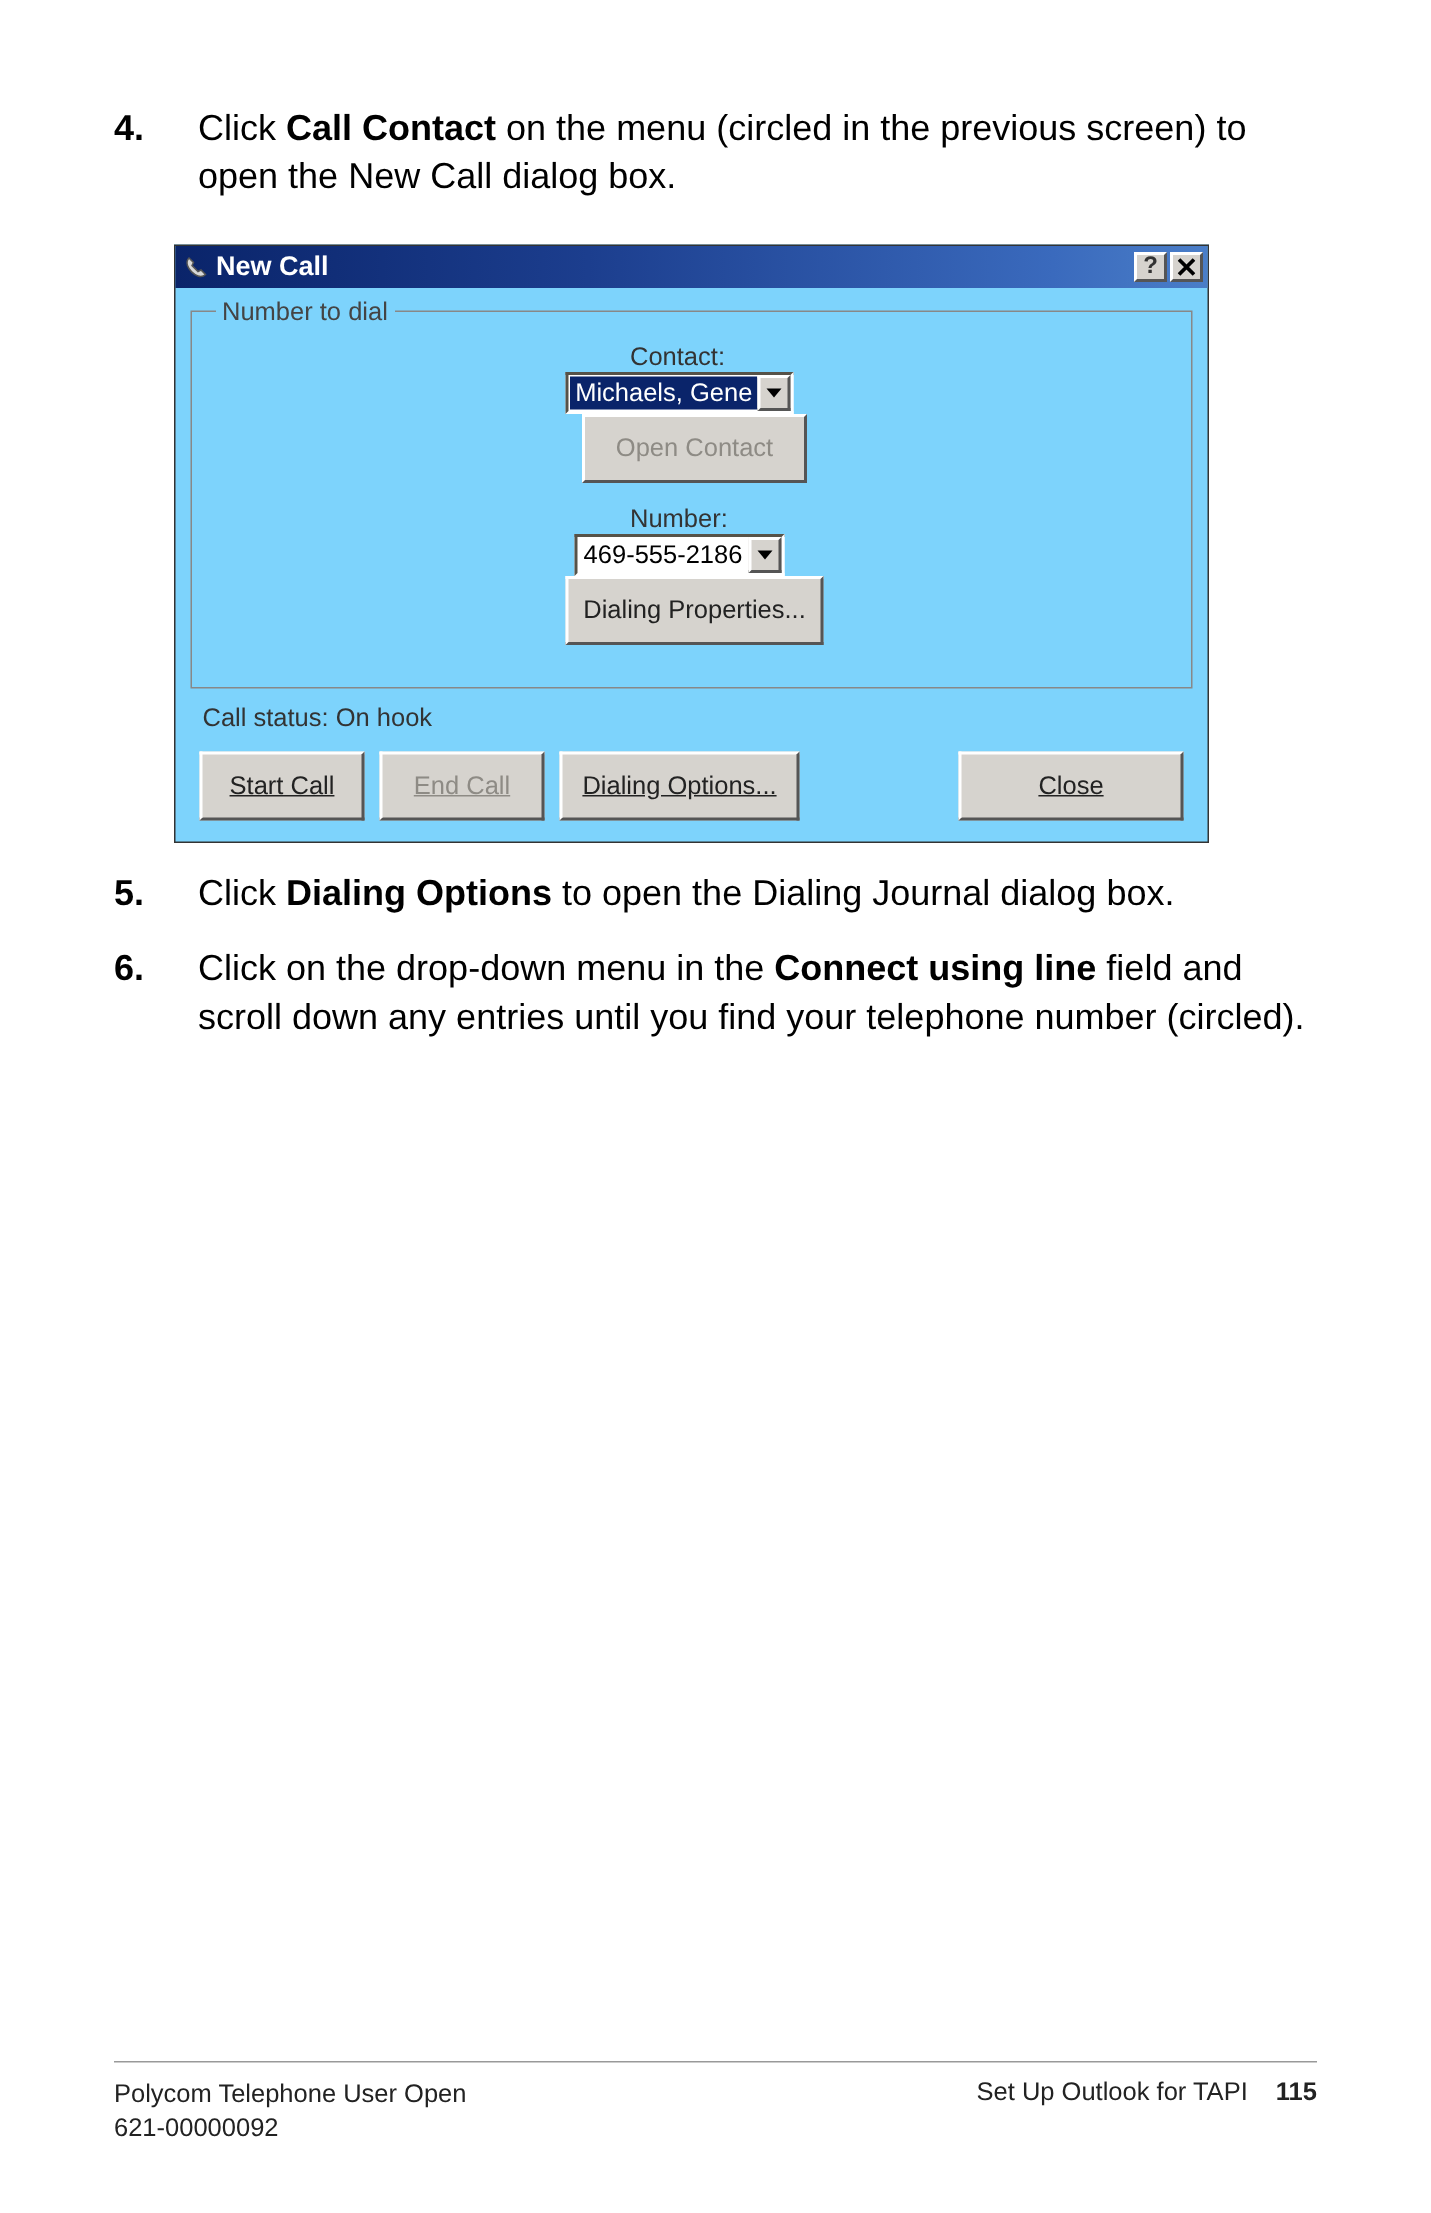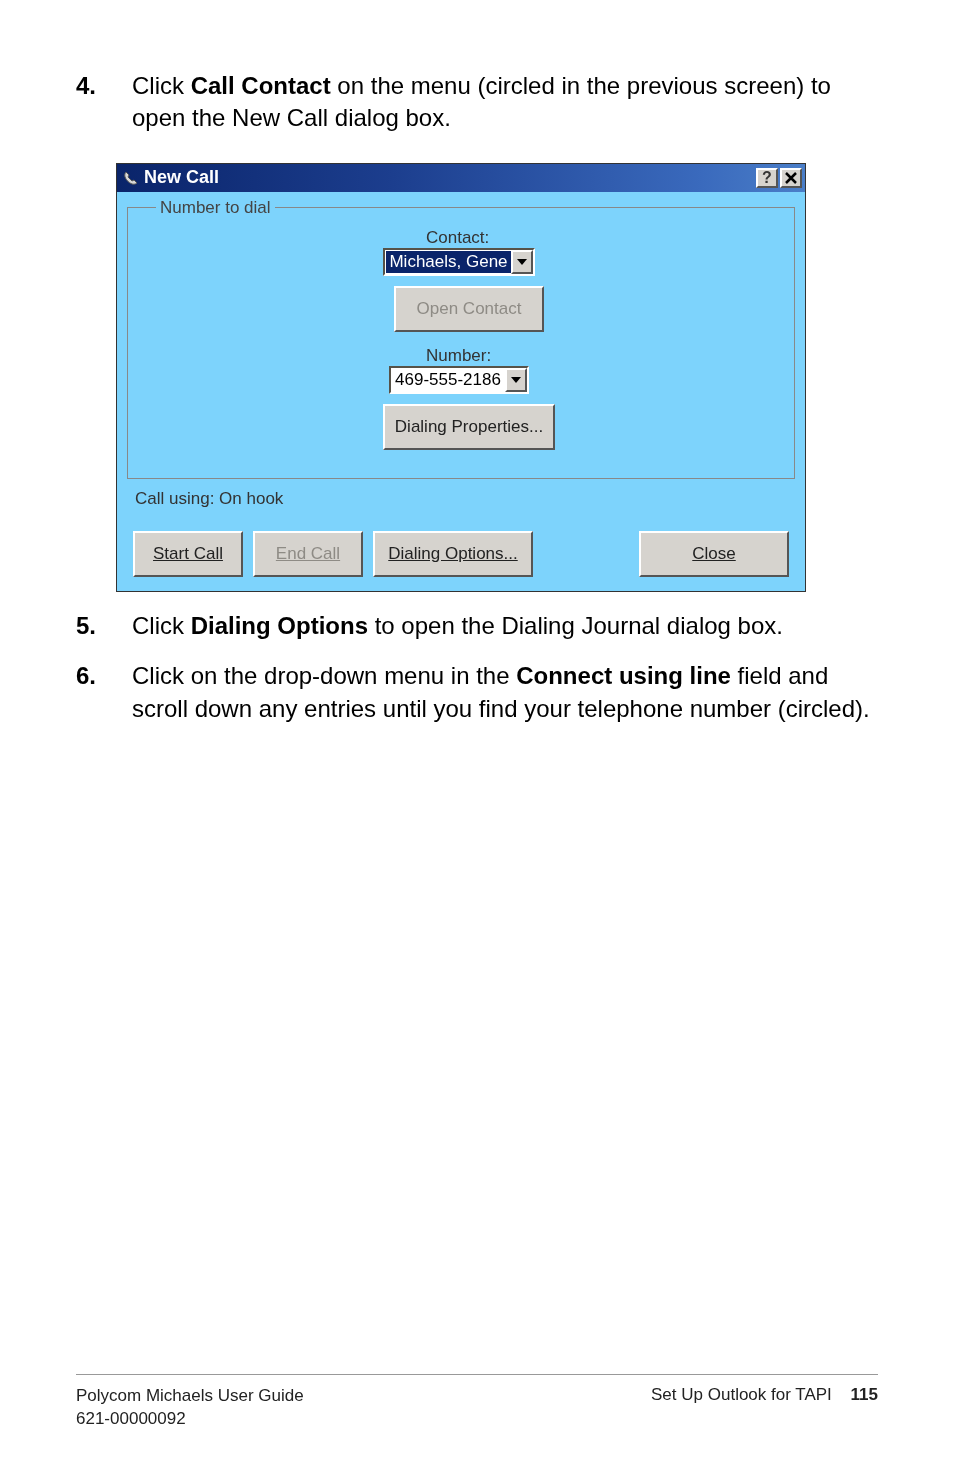--- a/index.html
+++ b/index.html
@@ -74,7 +74,7 @@
     fieldset.groupbox {
       border: 1px solid #888;
       margin: 0 0 10px 0;
-      padding: 10px 12px 14px 28px;
+      padding: 10px 12px 14px 16px;
     }
     fieldset.groupbox legend {
       color: #444; font-size: 17px; padding: 0 4px;

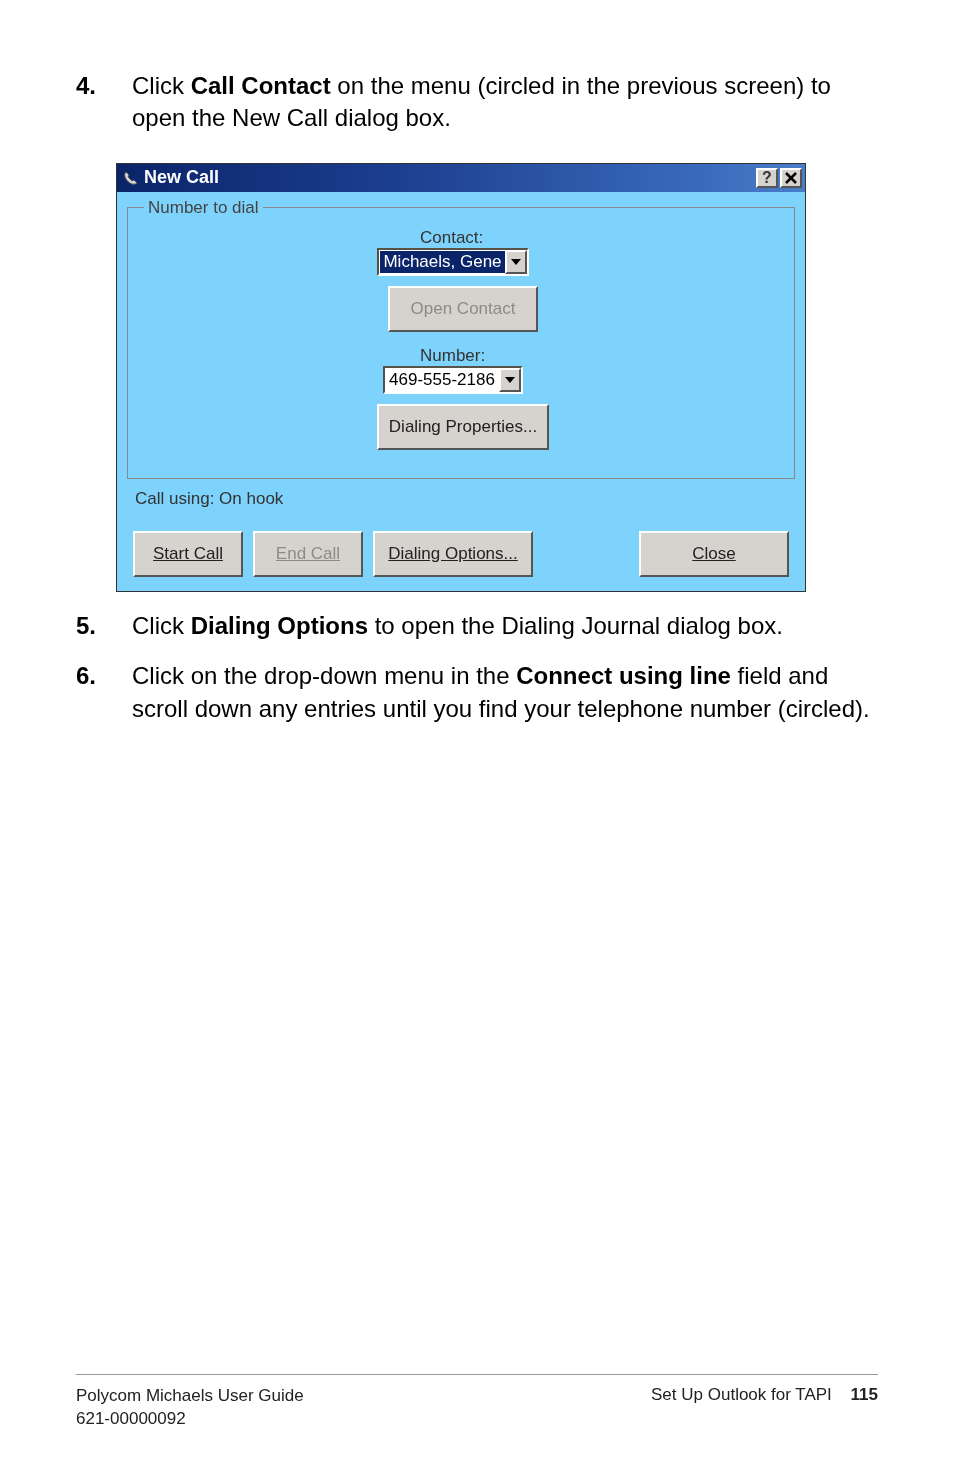--- a/index.html
+++ b/index.html
@@ -115,7 +115,7 @@
       border-right: 2px solid #555; border-bottom: 2px solid #555;
       font-size: 17px; color: #222;
       display: inline-flex; align-items: center; justify-content: center;
-      padding: 0 10px; cursor: default; margin-top: 10px;
+      padding: 0 10px; cursor: default;
     }
     .btn.disabled { color: #8e8b85; }
 

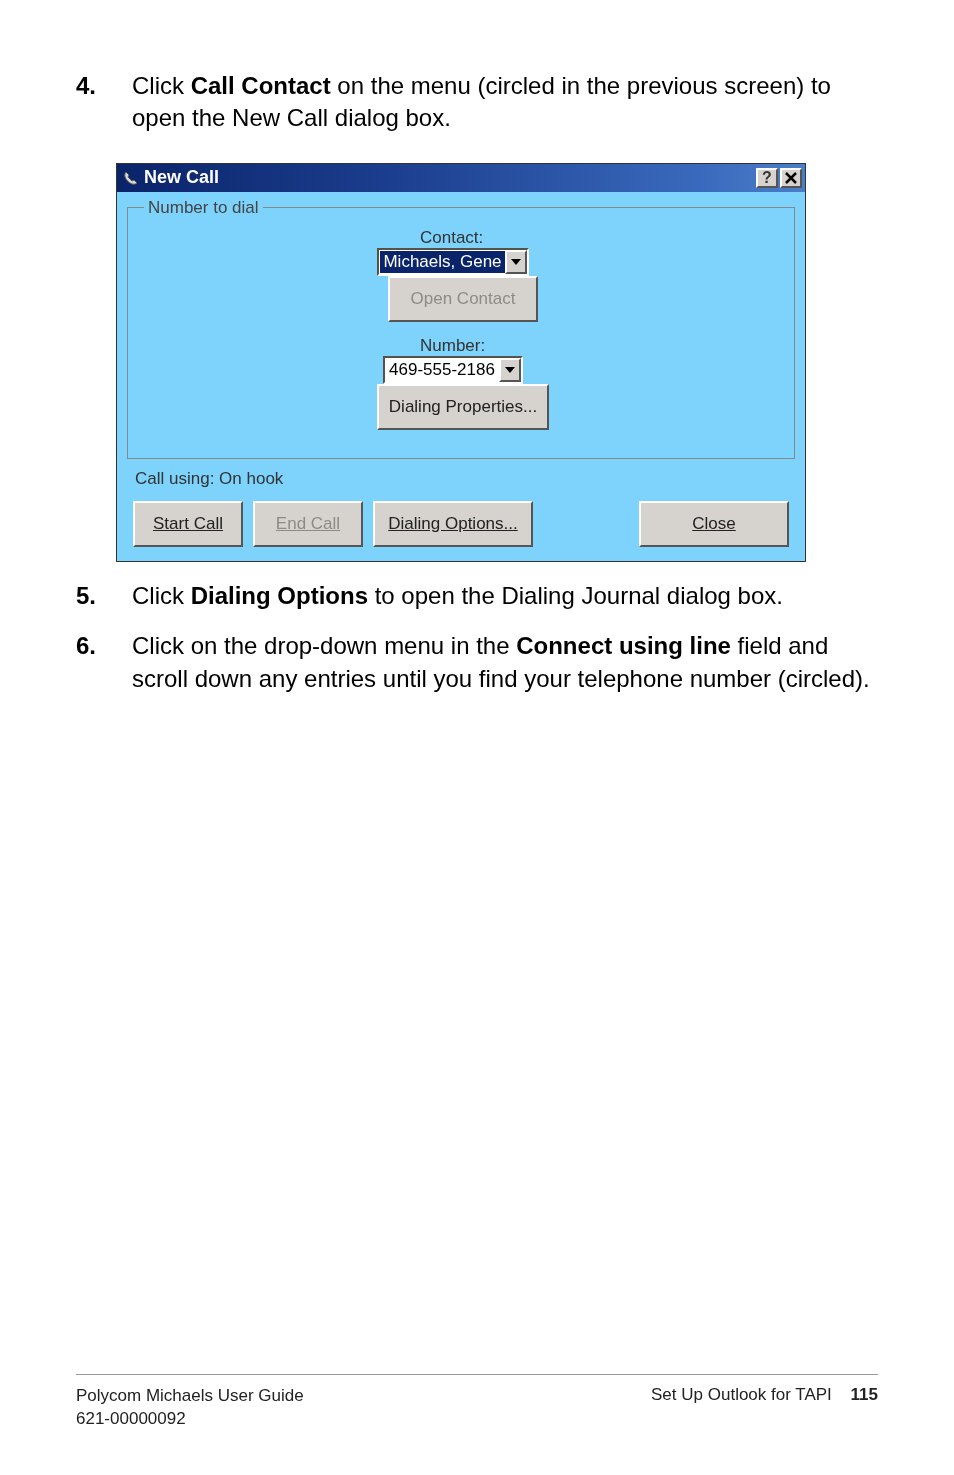--- a/index.html
+++ b/index.html
@@ -204,7 +204,7 @@
 
         </fieldset>
 
-        <div class="status">Call using: On hook</div>
+        <div class="status">Call status: On hook</div>
 
         <div class="button-row">
           <div class="btn">Start Call</div>

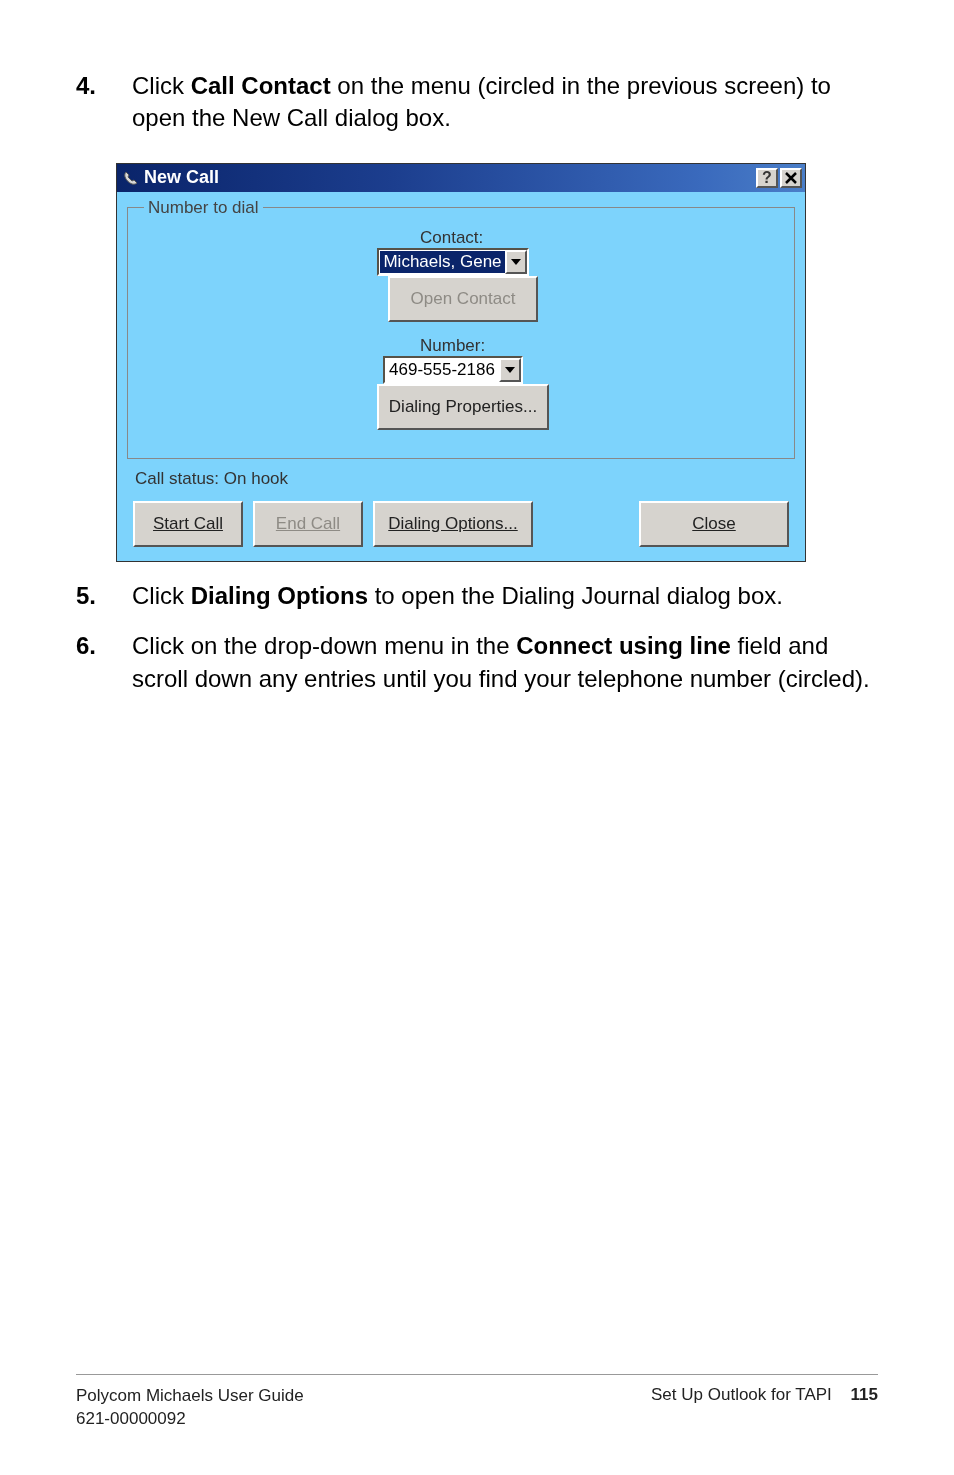--- a/index.html
+++ b/index.html
@@ -235,7 +235,7 @@
 
 <div class="footer">
   <div class="left">
-    <div>Polycom Michaels User Guide</div>
+    <div>Polycom Telephone User Open</div>
     <div>621-00000092</div>
   </div>
   <div class="right">

